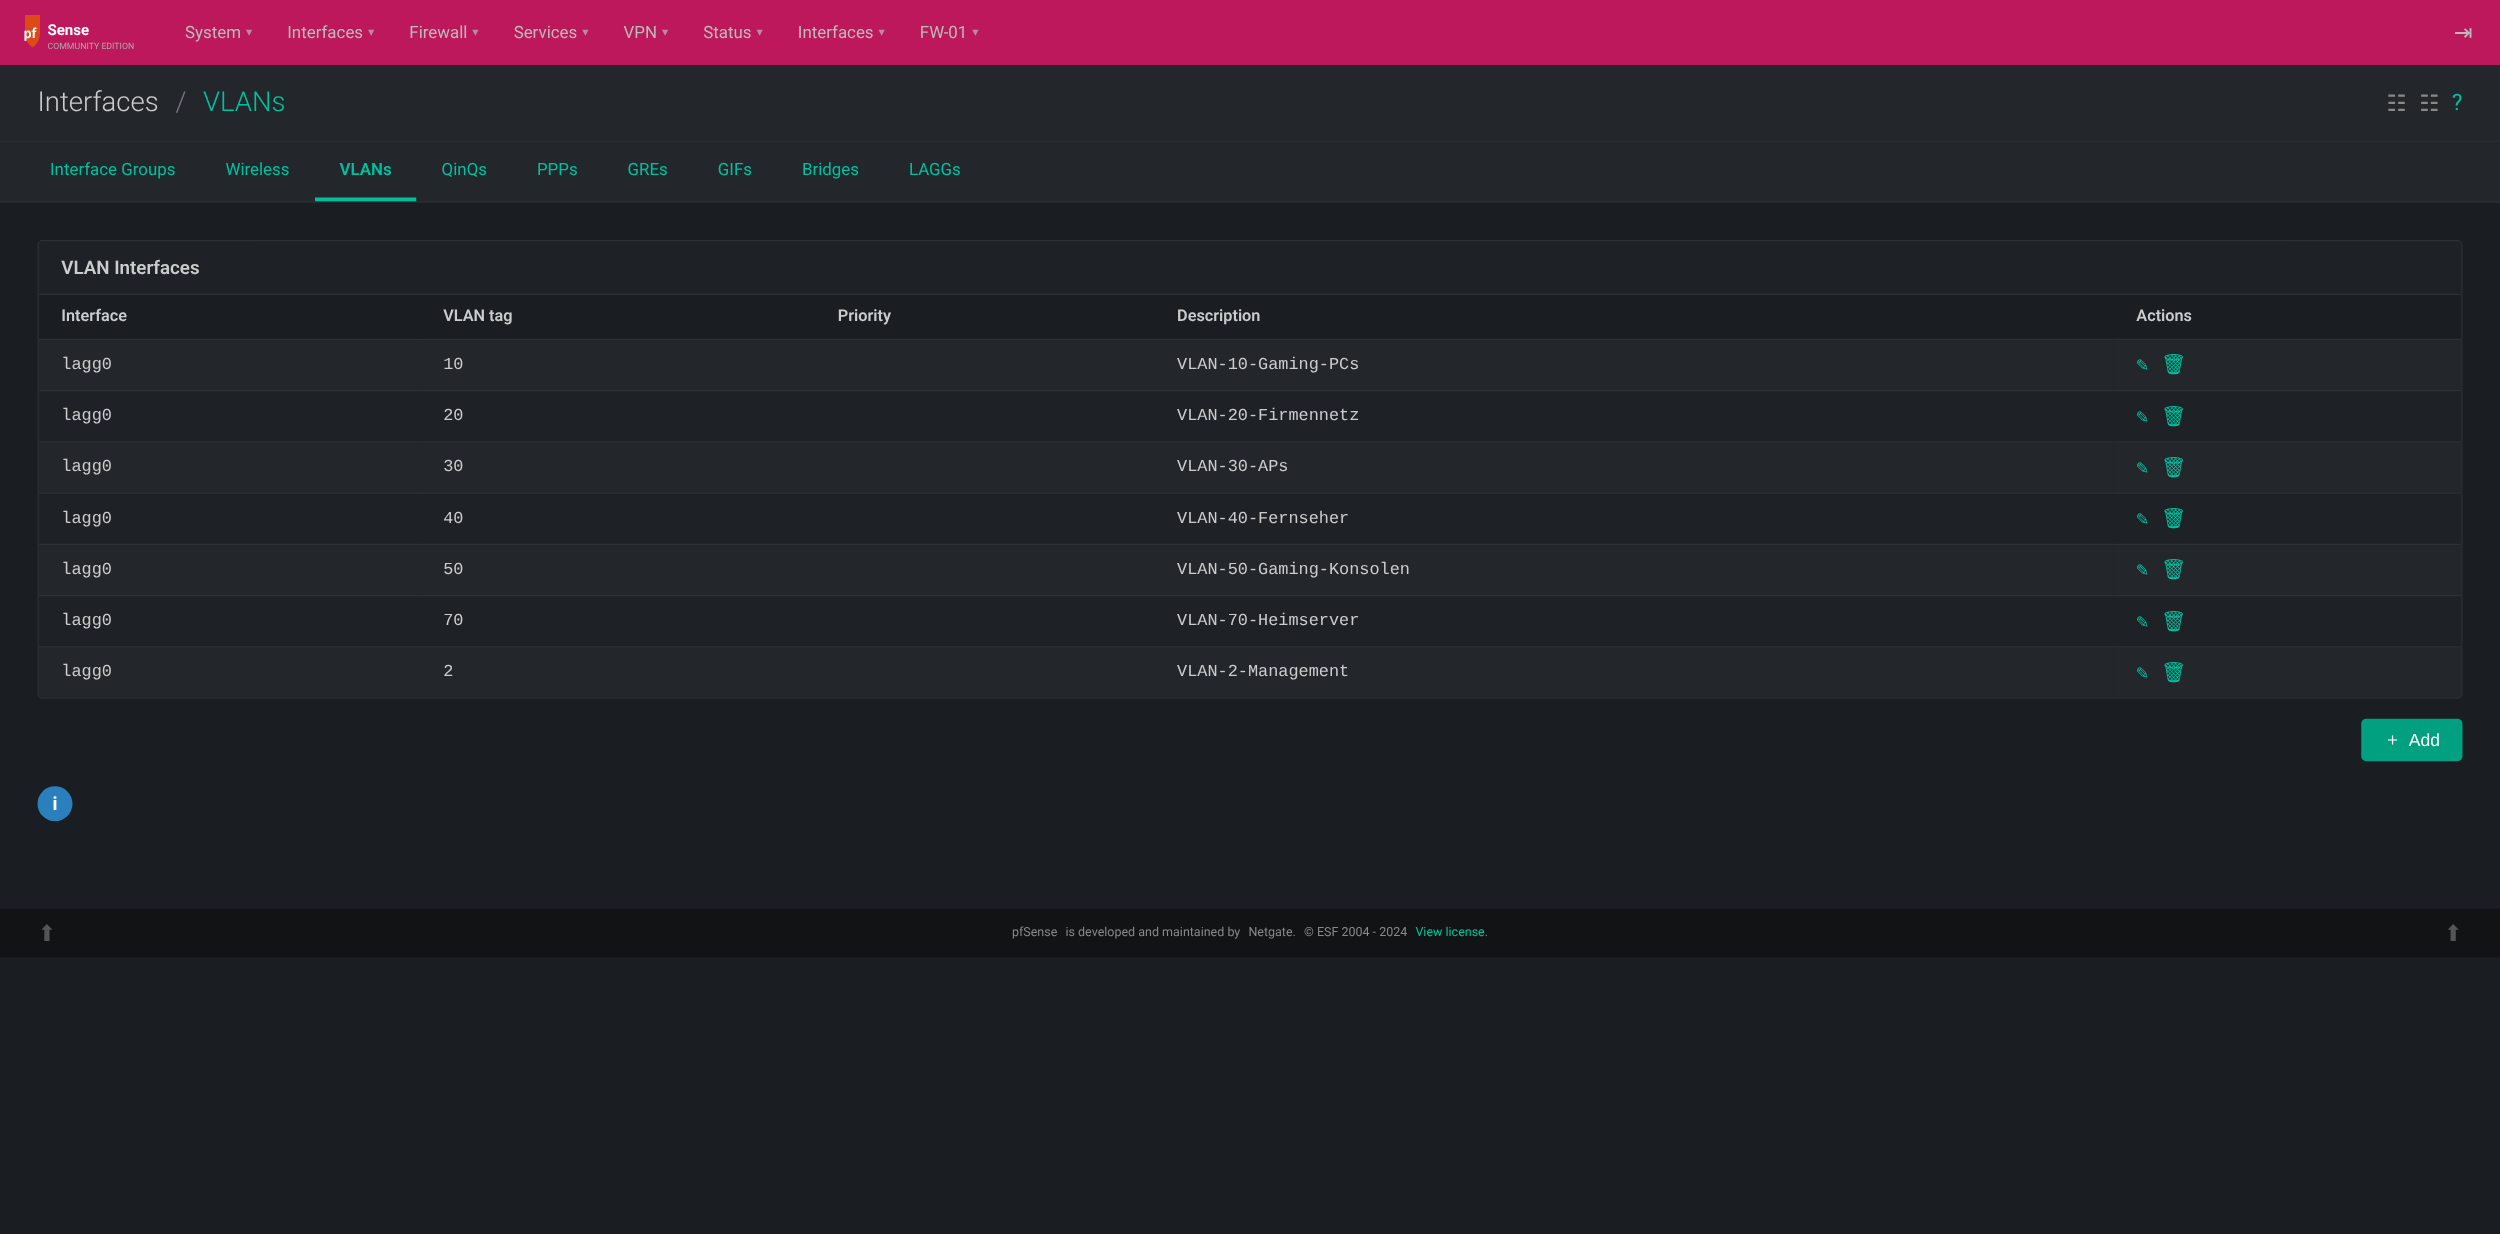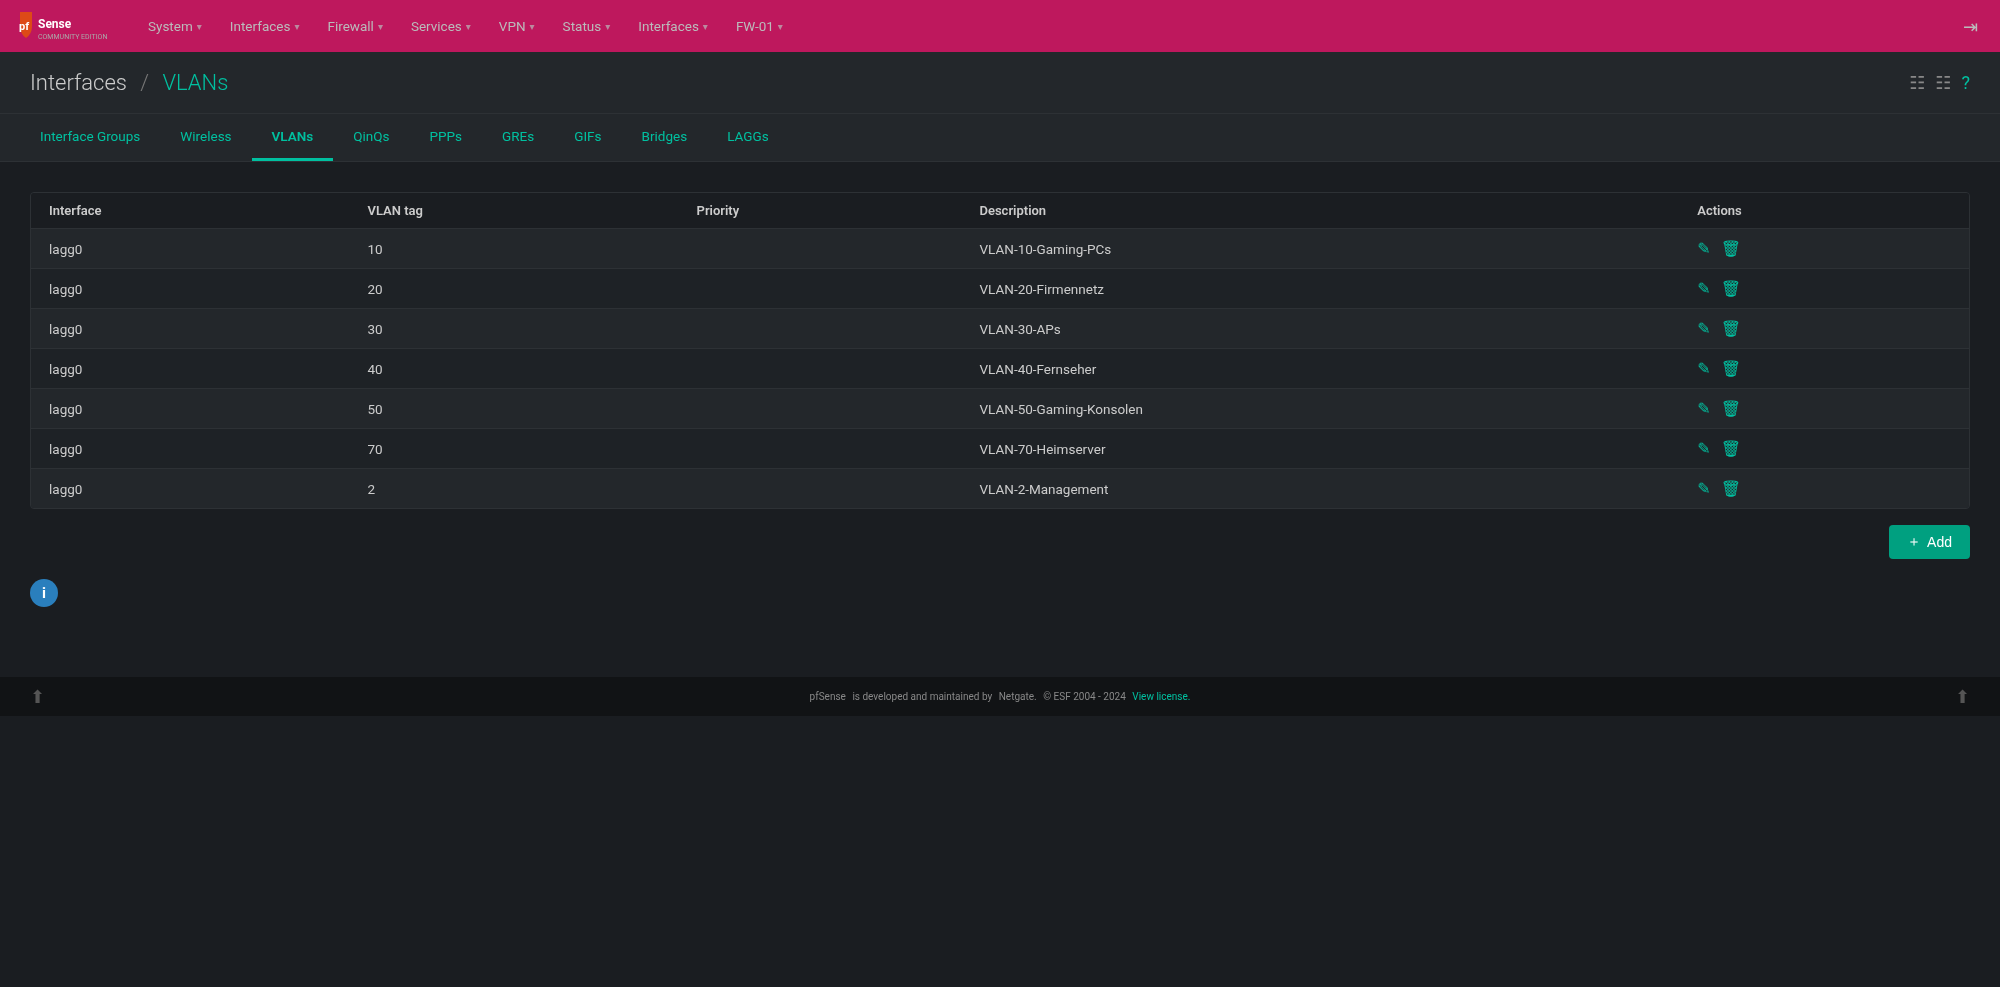--- a/index.html
+++ b/index.html
@@ -314,6 +314,7 @@
 <div class="main-content">
 
   <div class="table-card">
+    <div class="table-card-title">VLAN Interfaces</div>
     <table class="data-table">
       <thead>
         <tr>

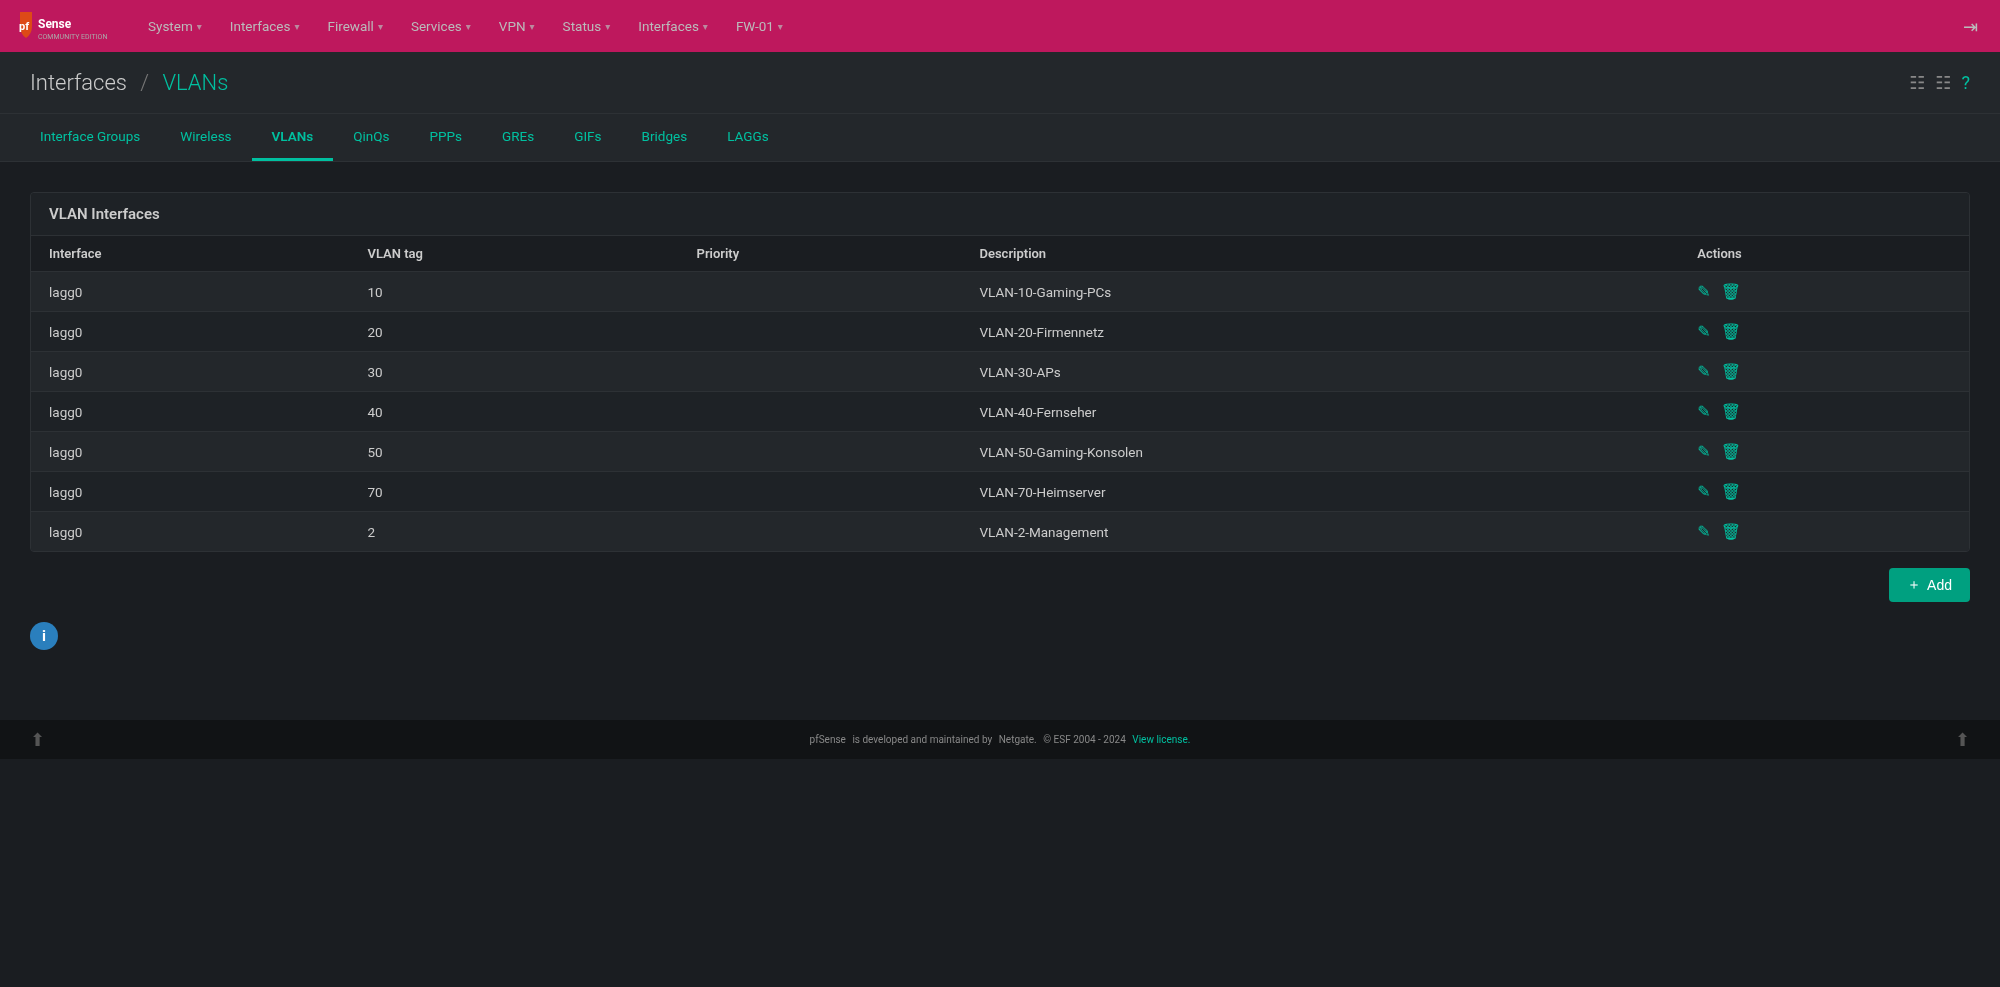--- a/index.html
+++ b/index.html
@@ -149,6 +149,7 @@
       padding: 10px 18px;
       font-size: 13.5px;
       color: #ccc;
+      font-family: Liberation Mono, monospace;
     }
     .actions-cell {
       display: flex;

